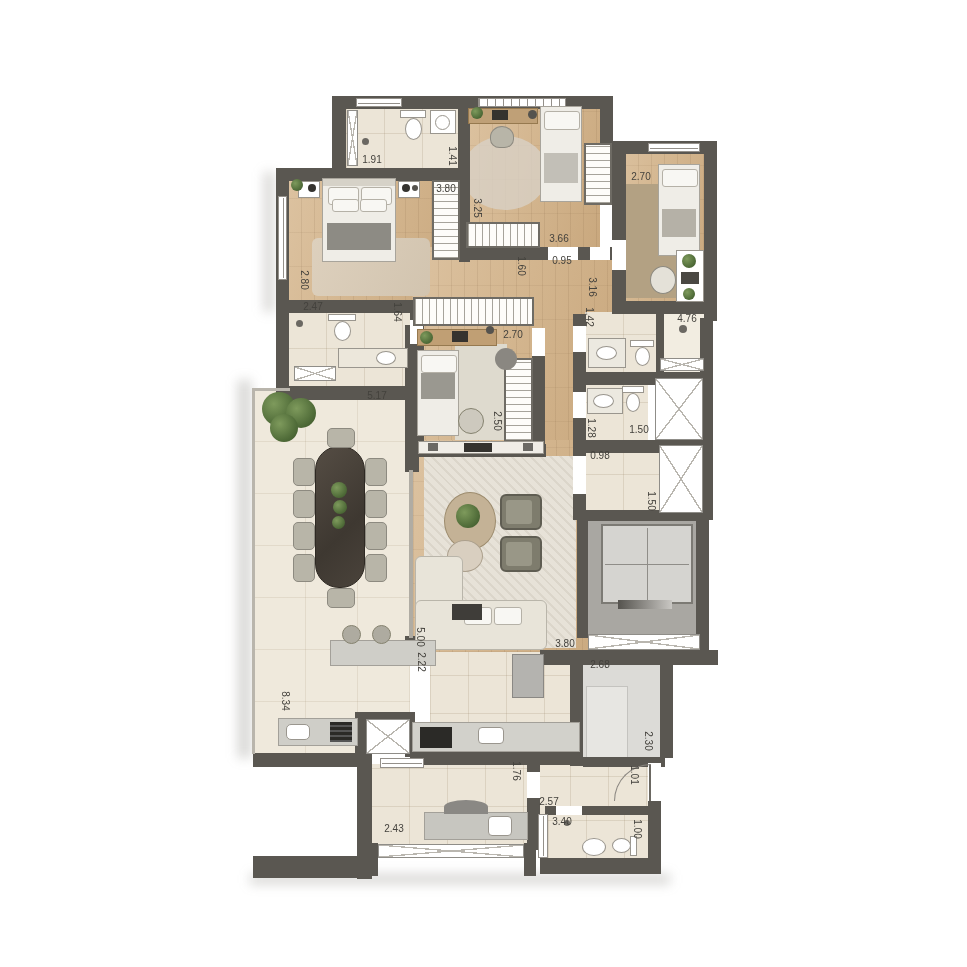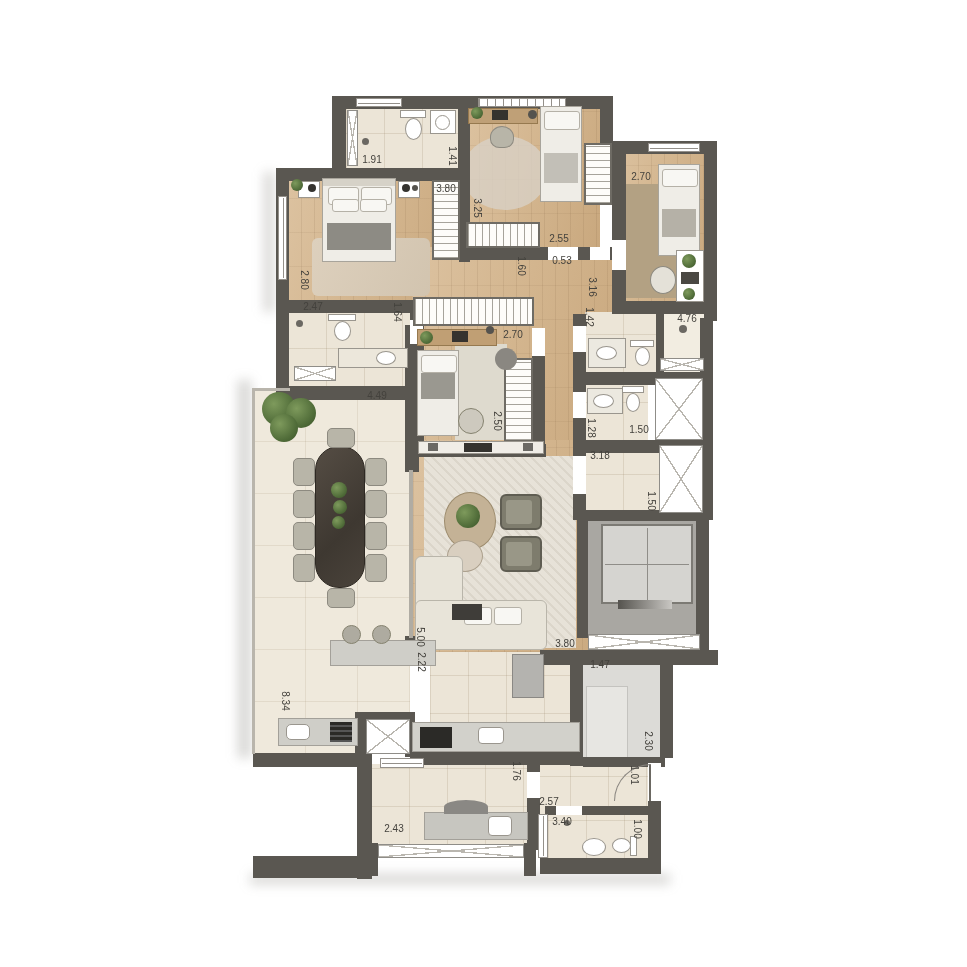--- a/index.html
+++ b/index.html
@@ -315,7 +315,7 @@
   <div class="dim v" style="left:452px;top:156px;">1.41</div>
   <div class="dim" style="left:446px;top:189px;">3.80</div>
   <div class="dim v" style="left:477px;top:208px;">3.25</div>
-  <div class="dim" style="left:559px;top:239px;">2.55</div>
+  <div class="dim" style="left:559px;top:239px;">3.66</div>
   <div class="dim" style="left:562px;top:261px;">0.53</div>
   <div class="dim v" style="left:521px;top:266px;">1.60</div>
   <div class="dim" style="left:641px;top:177px;">2.70</div>

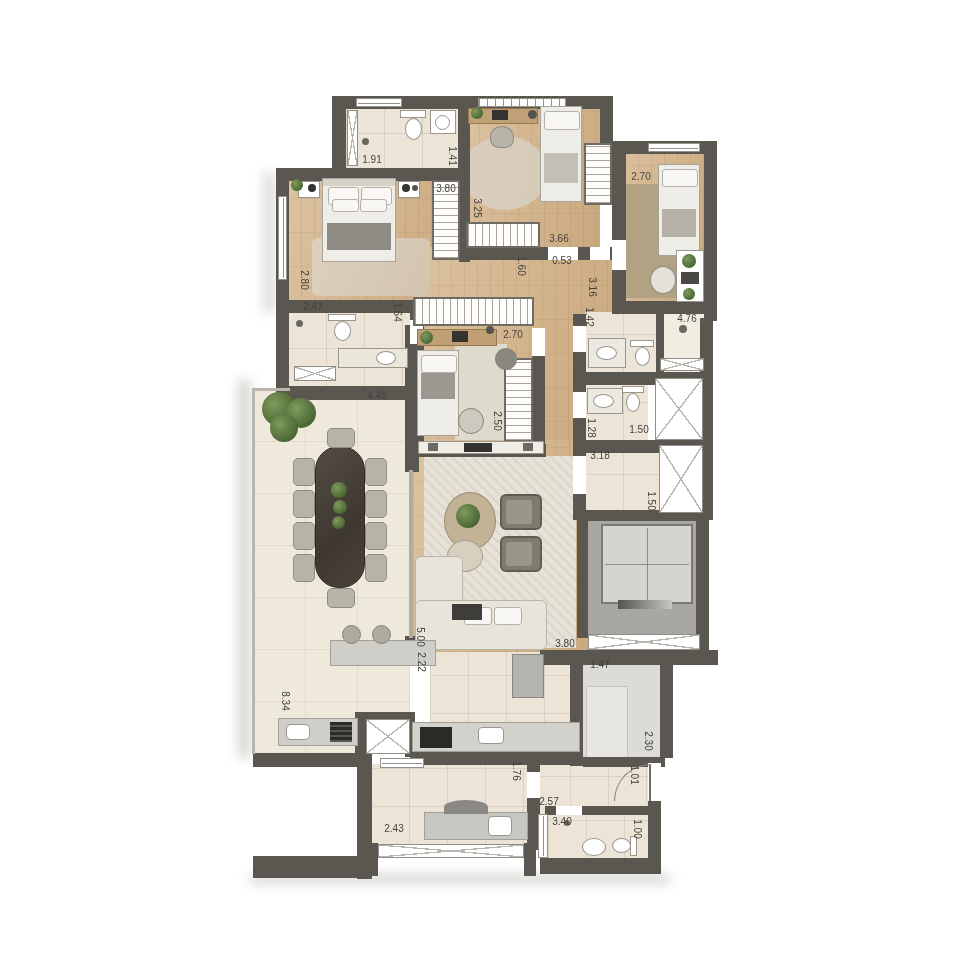--- a/index.html
+++ b/index.html
@@ -316,7 +316,7 @@
   <div class="dim" style="left:446px;top:189px;">3.80</div>
   <div class="dim v" style="left:477px;top:208px;">3.25</div>
   <div class="dim" style="left:559px;top:239px;">3.66</div>
-  <div class="dim" style="left:562px;top:261px;">0.53</div>
+  <div class="dim" style="left:562px;top:261px;">0.95</div>
   <div class="dim v" style="left:521px;top:266px;">1.60</div>
   <div class="dim" style="left:641px;top:177px;">2.70</div>
   <div class="dim v" style="left:592px;top:287px;">3.16</div>

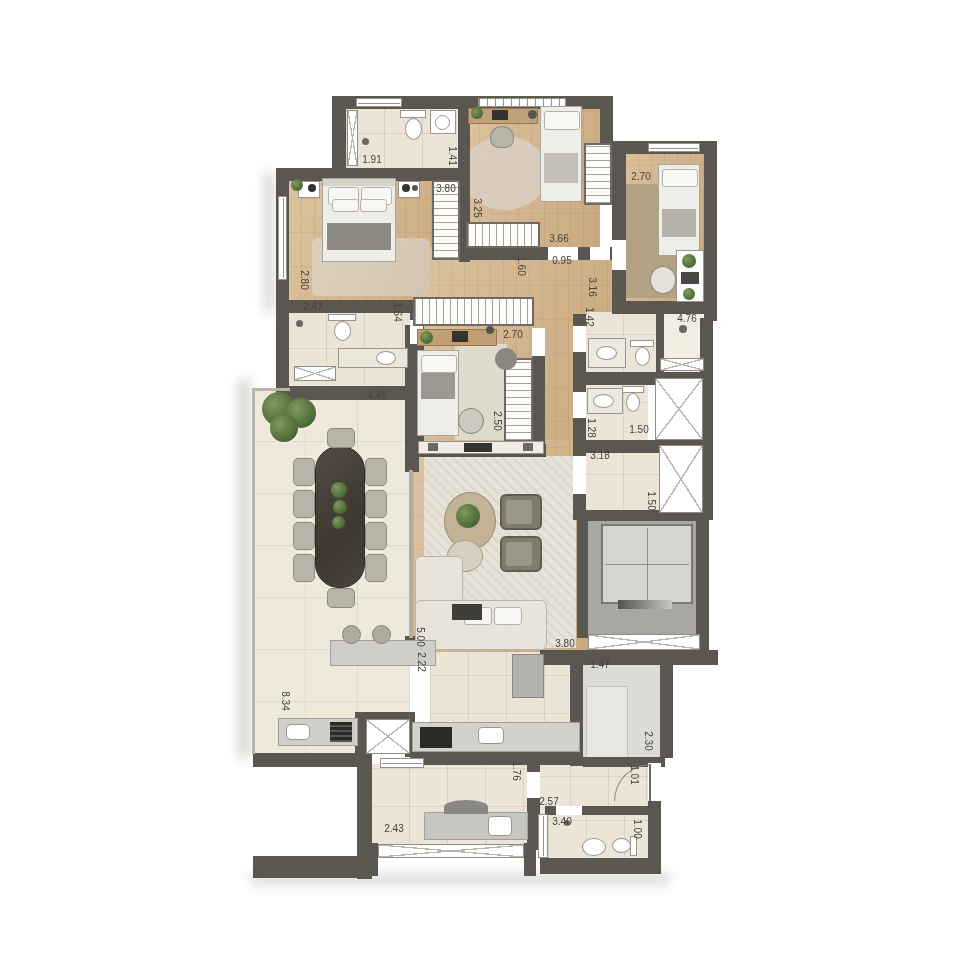--- a/index.html
+++ b/index.html
@@ -326,7 +326,7 @@
   <div class="dim v" style="left:589px;top:317px;">1.42</div>
   <div class="dim" style="left:687px;top:319px;">4.76</div>
   <div class="dim" style="left:513px;top:335px;">2.70</div>
-  <div class="dim" style="left:377px;top:396px;">4.49</div>
+  <div class="dim" style="left:377px;top:396px;">5.17</div>
   <div class="dim v" style="left:497px;top:421px;">2.50</div>
   <div class="dim v" style="left:591px;top:428px;">1.28</div>
   <div class="dim" style="left:639px;top:430px;">1.50</div>

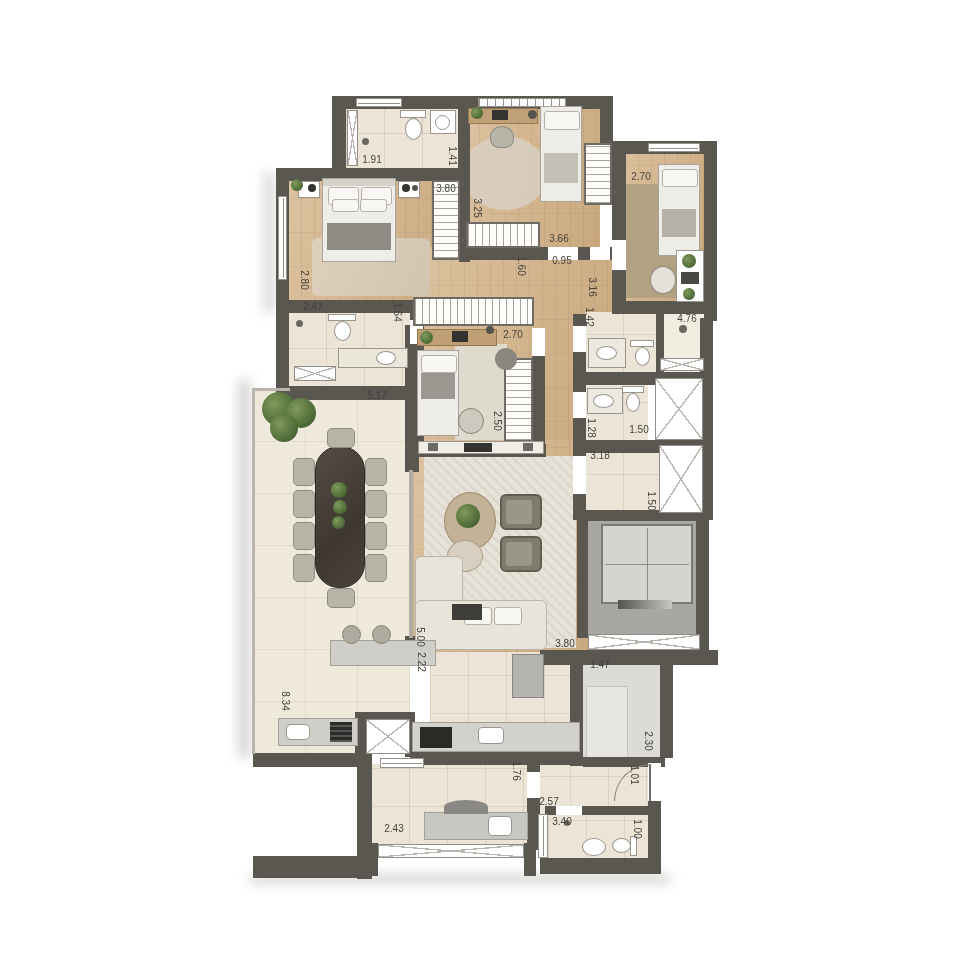--- a/index.html
+++ b/index.html
@@ -330,7 +330,7 @@
   <div class="dim v" style="left:497px;top:421px;">2.50</div>
   <div class="dim v" style="left:591px;top:428px;">1.28</div>
   <div class="dim" style="left:639px;top:430px;">1.50</div>
-  <div class="dim" style="left:600px;top:456px;">3.18</div>
+  <div class="dim" style="left:600px;top:456px;">0.98</div>
   <div class="dim v" style="left:651px;top:501px;">1.50</div>
   <div class="dim v" style="left:285px;top:701px;">8.34</div>
   <div class="dim v" style="left:420px;top:637px;">5.00</div>

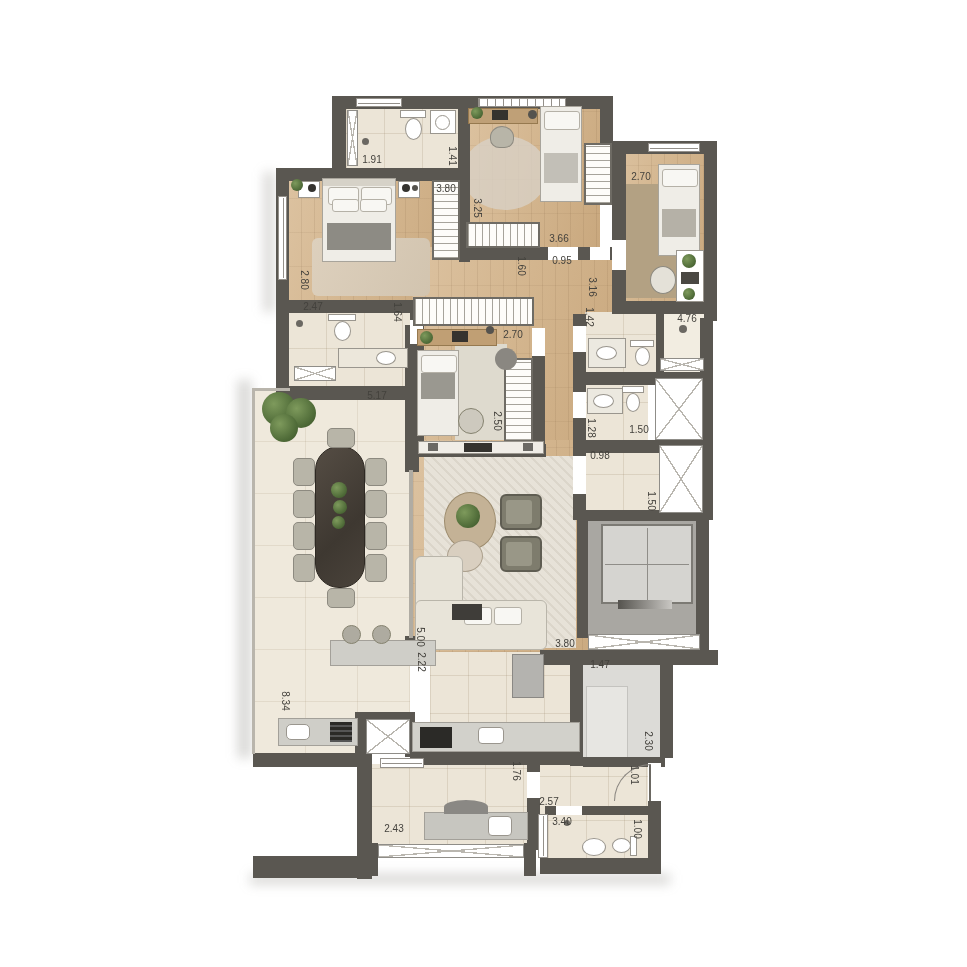--- a/index.html
+++ b/index.html
@@ -336,7 +336,7 @@
   <div class="dim v" style="left:420px;top:637px;">5.00</div>
   <div class="dim v" style="left:421px;top:662px;">2.22</div>
   <div class="dim" style="left:565px;top:644px;">3.80</div>
-  <div class="dim" style="left:600px;top:665px;">1.47</div>
+  <div class="dim" style="left:600px;top:665px;">2.68</div>
   <div class="dim v" style="left:648px;top:741px;">2.30</div>
   <div class="dim v" style="left:634px;top:775px;">1.01</div>
   <div class="dim v" style="left:516px;top:771px;">1.76</div>

